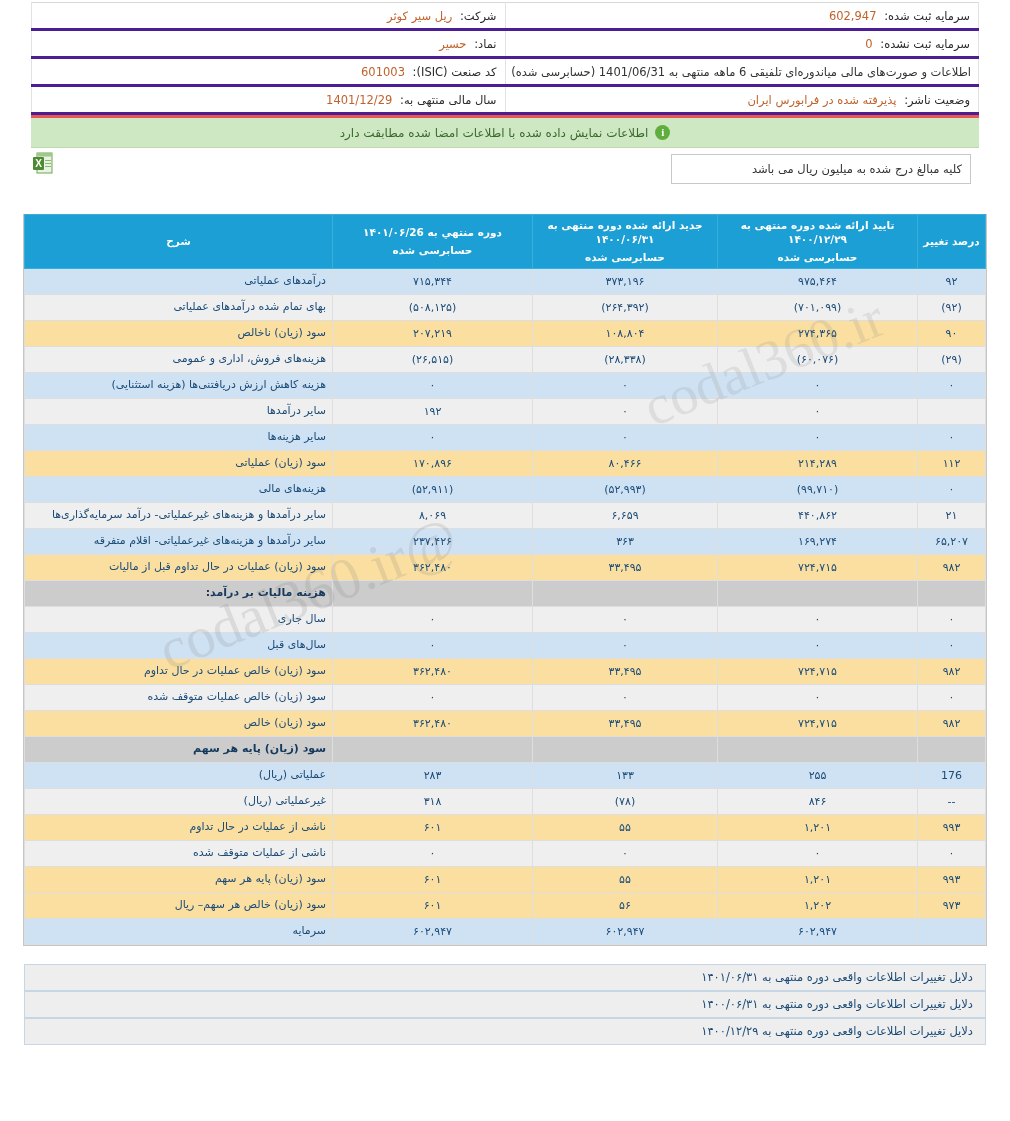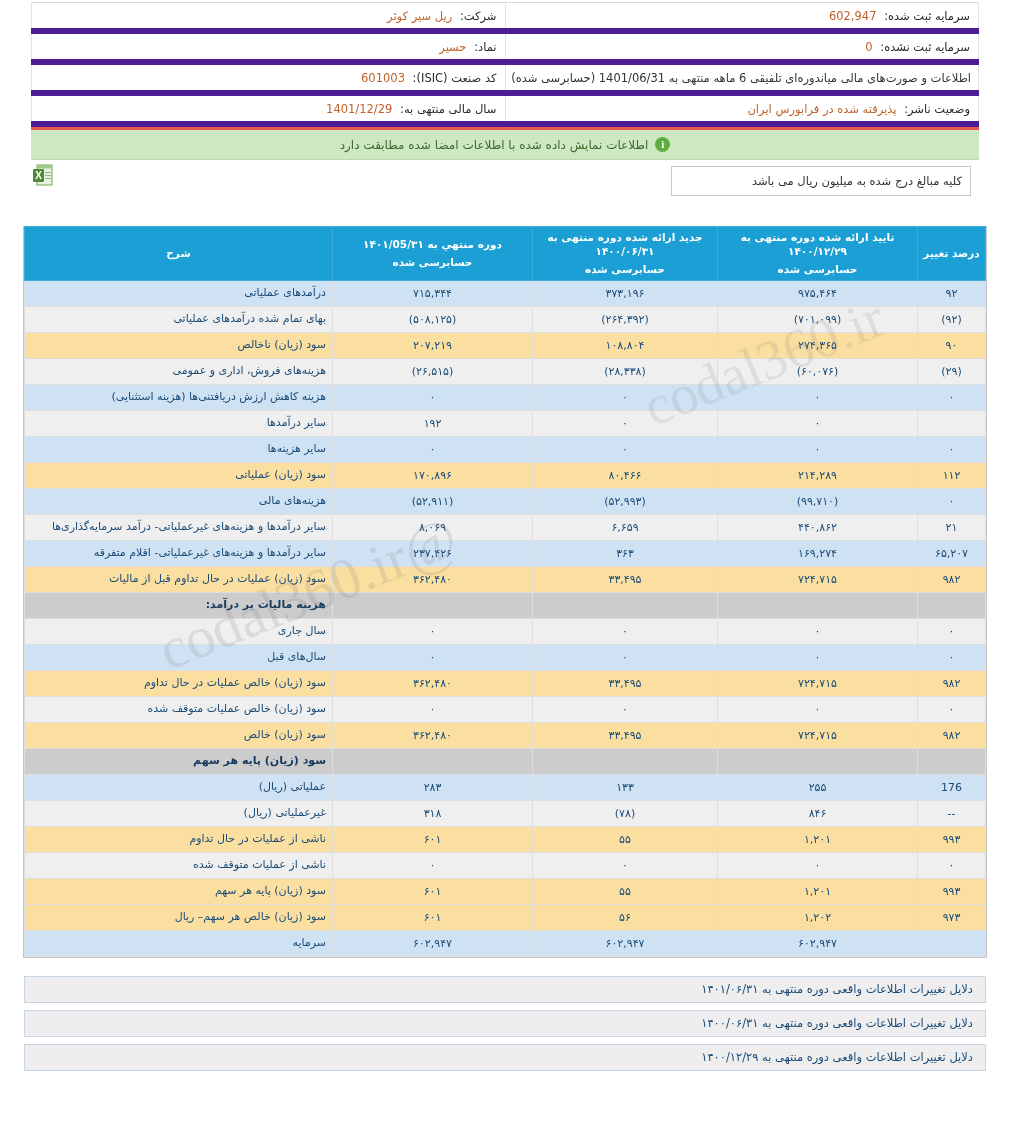--- a/index.html
+++ b/index.html
@@ -31,7 +31,7 @@
     border-top: 1px solid #d8d8d8;
   }
   table.info td {
-    border-bottom: 6px solid #4c1d95;
+    border-bottom: 3px solid #4c1d95;
     border-left: 1px solid #e2e2e2;
     border-right: 1px solid #e2e2e2;
     height: 25px;

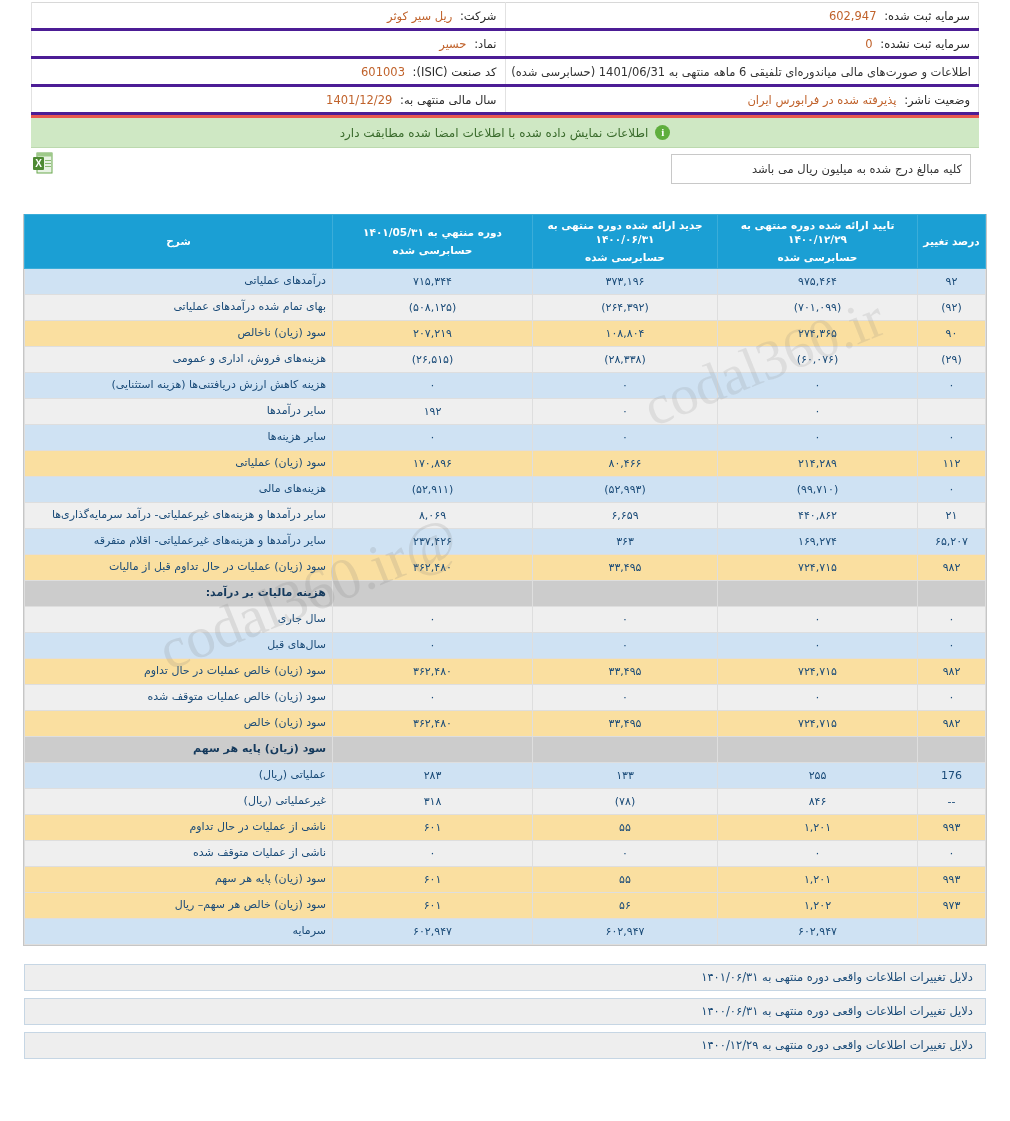--- a/index.html
+++ b/index.html
@@ -308,7 +308,7 @@
             <span class="sub">حسابرسی شده</span>
           </th>
           <th>
-            <span>دوره منتهي به ۱۴۰۱/05/۳۱</span>
+            <span>دوره منتهي به ۱۴۰۱/۰۶/26</span>
             <span class="sub">حسابرسی شده</span>
           </th>
           <th>

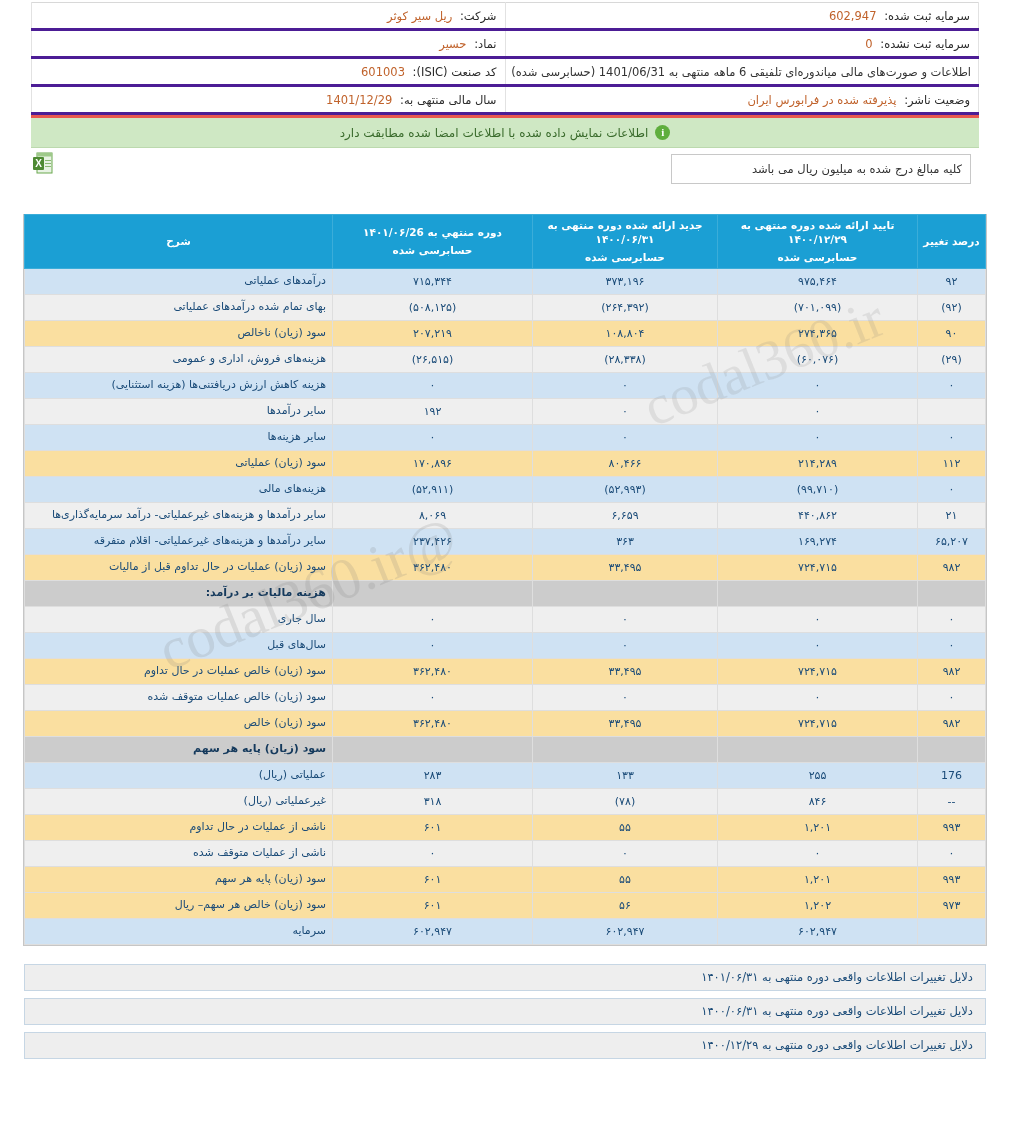--- a/index.html
+++ b/index.html
@@ -183,7 +183,6 @@
     padding-right: 12px;
     font-size: 11.5px;
     color: #1a4b78;
-    margin-bottom: 7px;
   }
 
   

